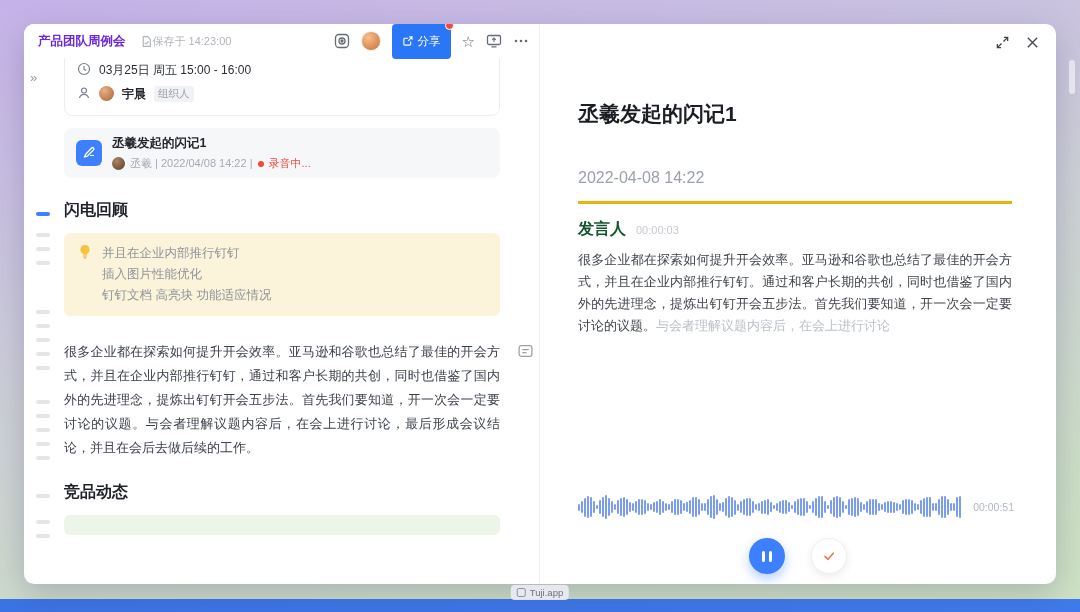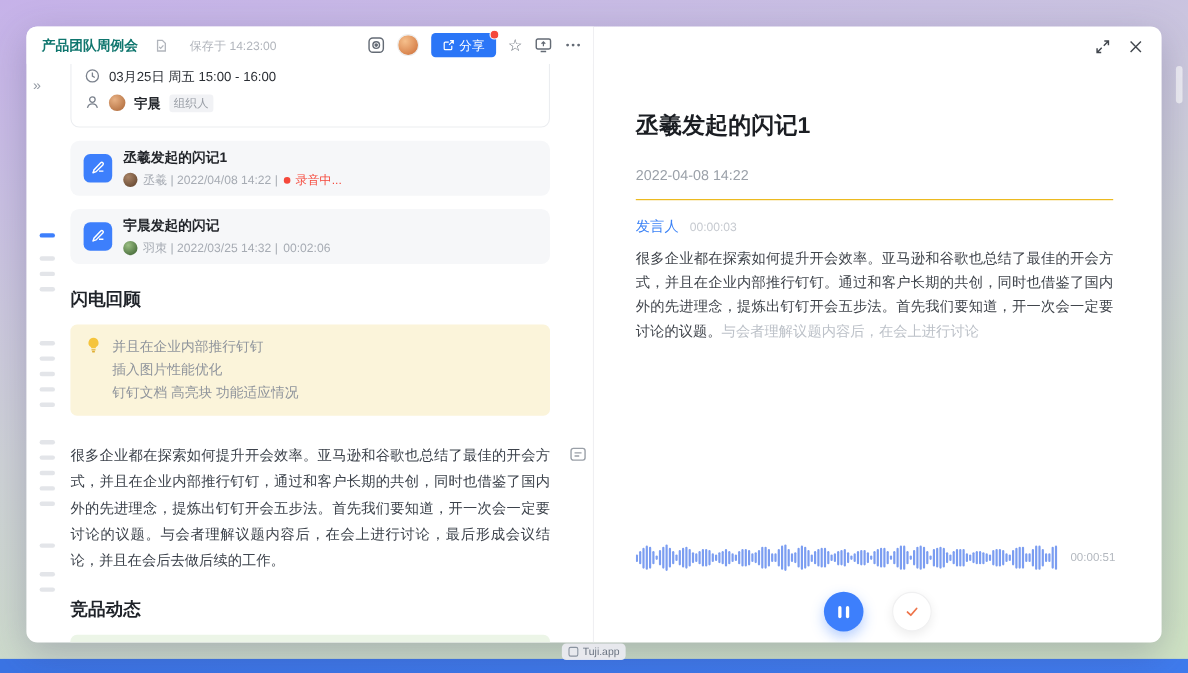--- a/index.html
+++ b/index.html
@@ -22,7 +22,7 @@
 
   
   .doc-header { position:absolute; top:0; left:0; right:0; height:34px; display:flex; align-items:center; padding:0 10px 0 14px; background:#fff; z-index:5; }
-  .doc-title { font-size:12.5px; font-weight:700; color:#0f766e; }
+  .doc-title { font-size:12.5px; font-weight:700; color:#6d28d9; }
   .saved { display:flex; align-items:center; gap:20px; margin-left:14px; color:#b1b5bc; font-size:11px; }
   .hdr-right { margin-left:auto; display:flex; align-items:center; gap:11px; }
   .hdr-ic { width:16px; height:16px; color:#646b75; display:flex; align-items:center; justify-content:center; cursor:pointer; }

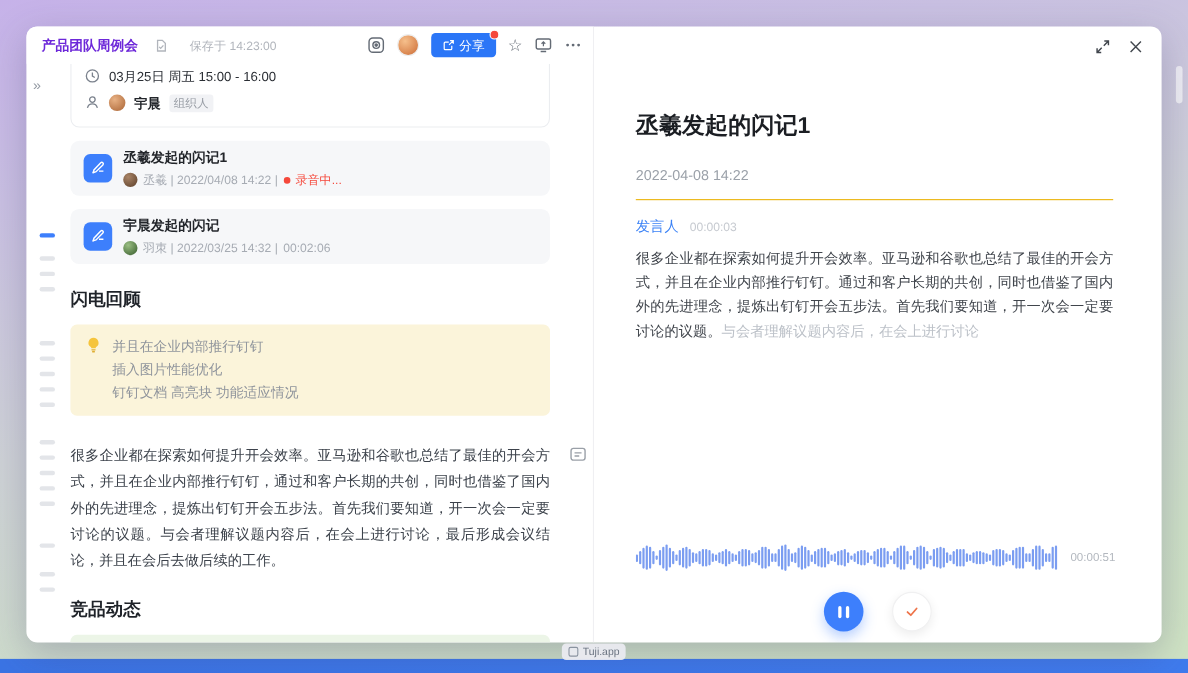--- a/index.html
+++ b/index.html
@@ -23,7 +23,7 @@
   
   .doc-header { position:absolute; top:0; left:0; right:0; height:34px; display:flex; align-items:center; padding:0 10px 0 14px; background:#fff; z-index:5; }
   .doc-title { font-size:12.5px; font-weight:700; color:#6d28d9; }
-  .saved { display:flex; align-items:center; gap:20px; margin-left:14px; color:#b1b5bc; font-size:11px; }
+  .saved { display:flex; align-items:center; gap:0; margin-left:14px; color:#b1b5bc; font-size:11px; }
   .hdr-right { margin-left:auto; display:flex; align-items:center; gap:11px; }
   .hdr-ic { width:16px; height:16px; color:#646b75; display:flex; align-items:center; justify-content:center; cursor:pointer; }
   .avatar-sm { width:20px; height:20px; border-radius:50%; background:radial-gradient(circle at 35% 30%, #f6c08c, #d9854f 70%, #b9663a); border:1px solid #eee; }

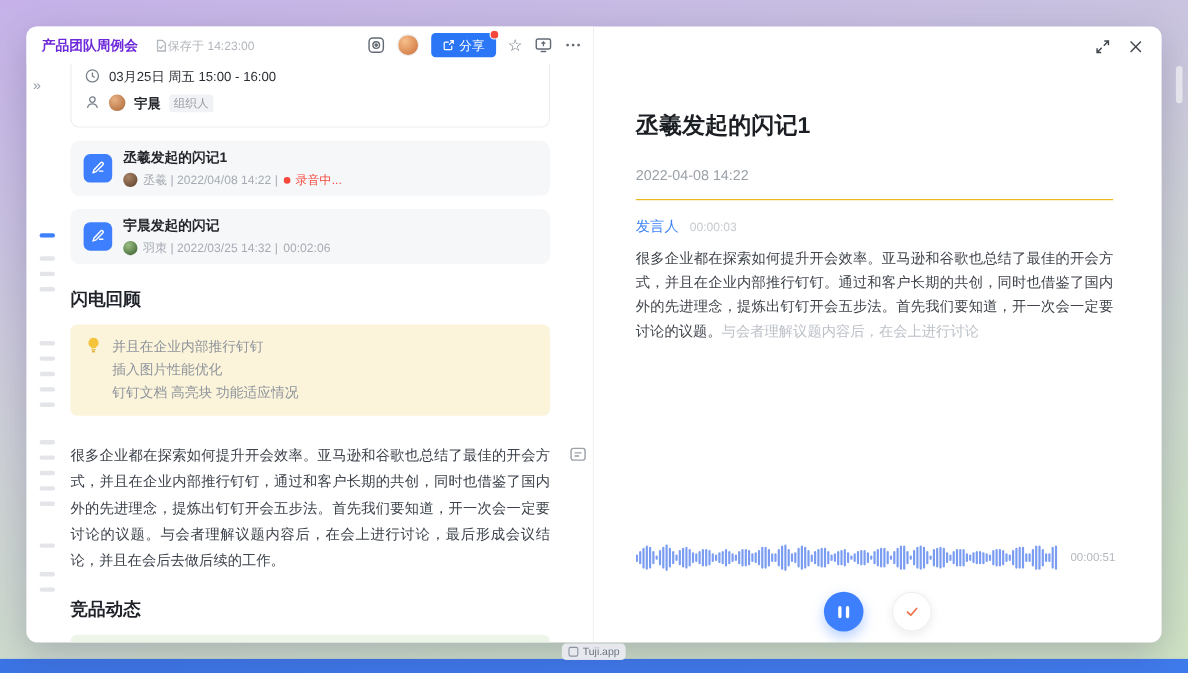--- a/index.html
+++ b/index.html
@@ -27,7 +27,7 @@
   .hdr-right { margin-left:auto; display:flex; align-items:center; gap:11px; }
   .hdr-ic { width:16px; height:16px; color:#646b75; display:flex; align-items:center; justify-content:center; cursor:pointer; }
   .avatar-sm { width:20px; height:20px; border-radius:50%; background:radial-gradient(circle at 35% 30%, #f6c08c, #d9854f 70%, #b9663a); border:1px solid #eee; }
-  .share-btn { position:relative; display:flex; align-items:center; gap:5px; height:22px; padding:0 10px; border-radius:4px; background:#2b76f7; color:#fff; font-size:11.5px; cursor:pointer;justify-content:flex-end; }
+  .share-btn { position:relative; display:flex; align-items:center; gap:5px; height:35px; padding:0 10px; border-radius:4px; background:#2b76f7; color:#fff; font-size:11.5px; cursor:pointer;justify-content:flex-end; }
   .share-btn::after { content:""; position:absolute; top:-3px; right:-3px; width:7px; height:7px; border-radius:50%; background:#f5483b; border:1.5px solid #fff; }
   .star { font-size:15px; color:#646b75; line-height:1; cursor:pointer; }
 

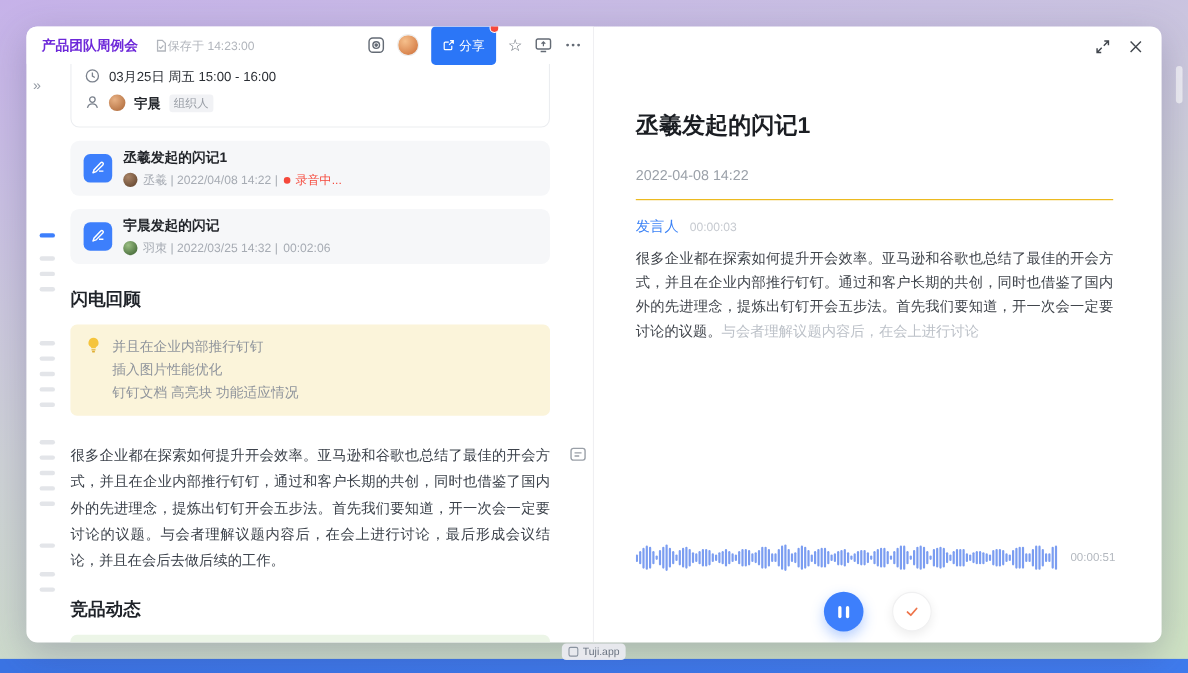--- a/index.html
+++ b/index.html
@@ -75,7 +75,7 @@
   .rp-ic { width:15px; height:15px; color:#41464d; cursor:pointer; }
   .rp-content { padding:76px 44px 0 38px; }
   .rp-title { font-size:21px; font-weight:700; color:#1b1e23; }
-  .rp-date { margin-top:24px; padding-bottom:14px; font-size:13px; color:#9ba1a9; border-bottom:1px solid #eab308; }
+  .rp-date { margin-top:41px; padding-bottom:14px; font-size:16px; color:#9ba1a9; border-bottom:3px solid #eab308; }
   .speaker-row { margin-top:15px; display:flex; align-items:baseline; gap:10px; }
   .speaker-label { font-size:13px; color:#3b82f6; }
   .speaker-time { font-size:11px; color:#c6cad0; }

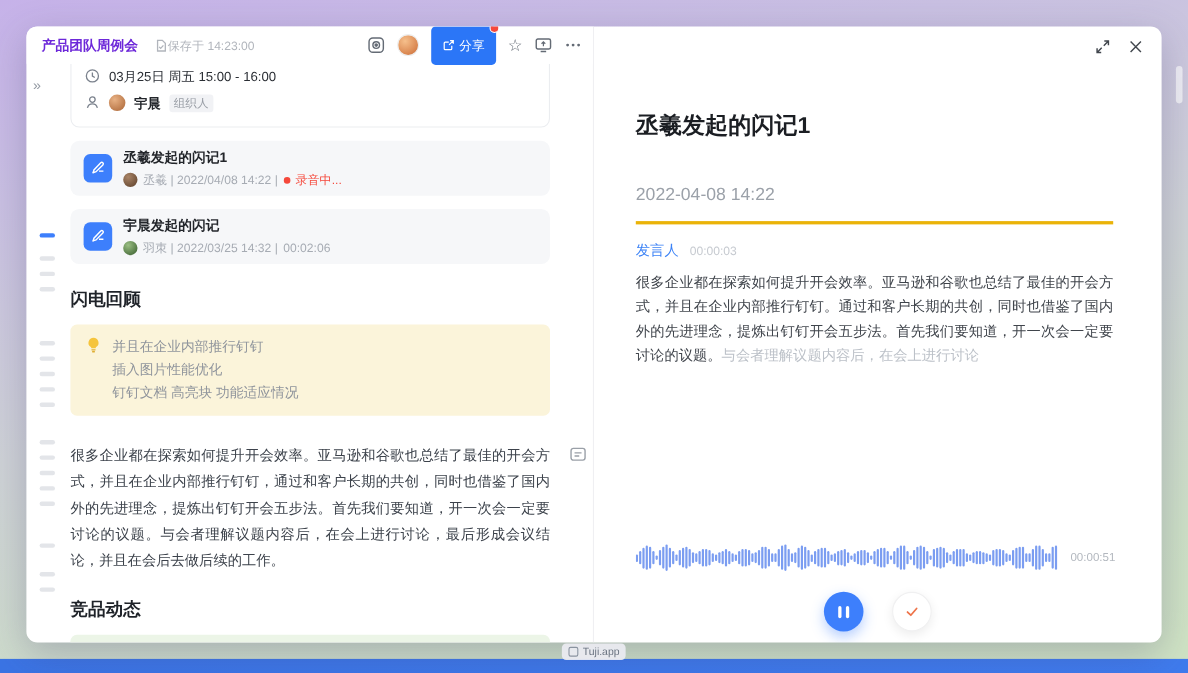--- a/index.html
+++ b/index.html
@@ -216,22 +216,6 @@
           </div>
         </div>
 
-        <div class="flash-card">
-          <span class="note-ic">
-            <svg width="14" height="14" viewBox="0 0 14 14" fill="none" stroke="#fff" stroke-width="1.3">
-                <path d="M2.5 11.5l.9-3L9.6 2a1.3 1.3 0 0 1 1.9 1.9L5.3 10.1l-2.8.9z"></path>
-                <path d="M8 9.5h4" stroke-width="1.2"></path>
-              </svg>
-          </span>
-          <div>
-            <div class="fc-title">宇晨发起的闪记</div>
-            <div class="fc-meta">
-              <span class="avatar-xxs av-green"></span>
-              <span>羽朿 | 2022/03/25 14:32 |</span>
-              <span>00:02:06</span>
-            </div>
-          </div>
-        </div>
 
         <div class="h2">闪电回顾</div>
 

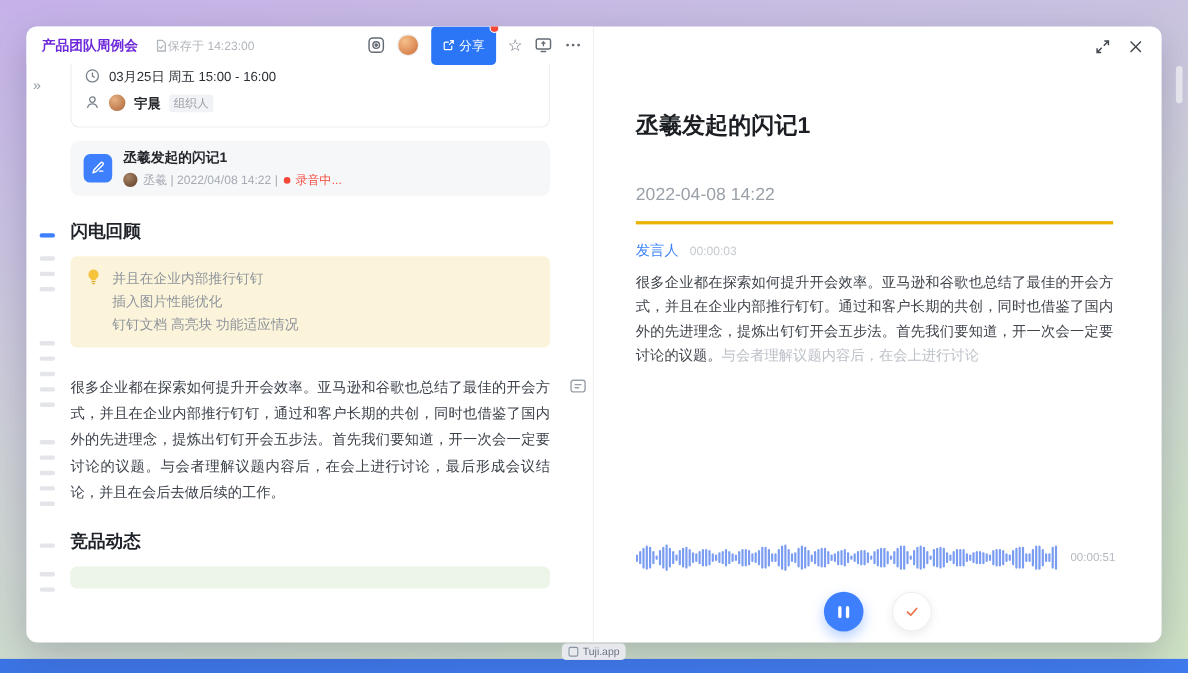--- a/index.html
+++ b/index.html
@@ -77,7 +77,7 @@
   .rp-title { font-size:21px; font-weight:700; color:#1b1e23; }
   .rp-date { margin-top:41px; padding-bottom:14px; font-size:16px; color:#9ba1a9; border-bottom:3px solid #eab308; }
   .speaker-row { margin-top:15px; display:flex; align-items:baseline; gap:10px; }
-  .speaker-label { font-size:13px; color:#3b82f6; }
+  .speaker-label { font-size:16px; color:#14532d;font-weight:bold; }
   .speaker-time { font-size:11px; color:#c6cad0; }
   .transcript { margin-top:9px; font-size:13px; line-height:22px; color:#40454c; text-align:justify; }
   .pending { color:#bcc1c8; }

